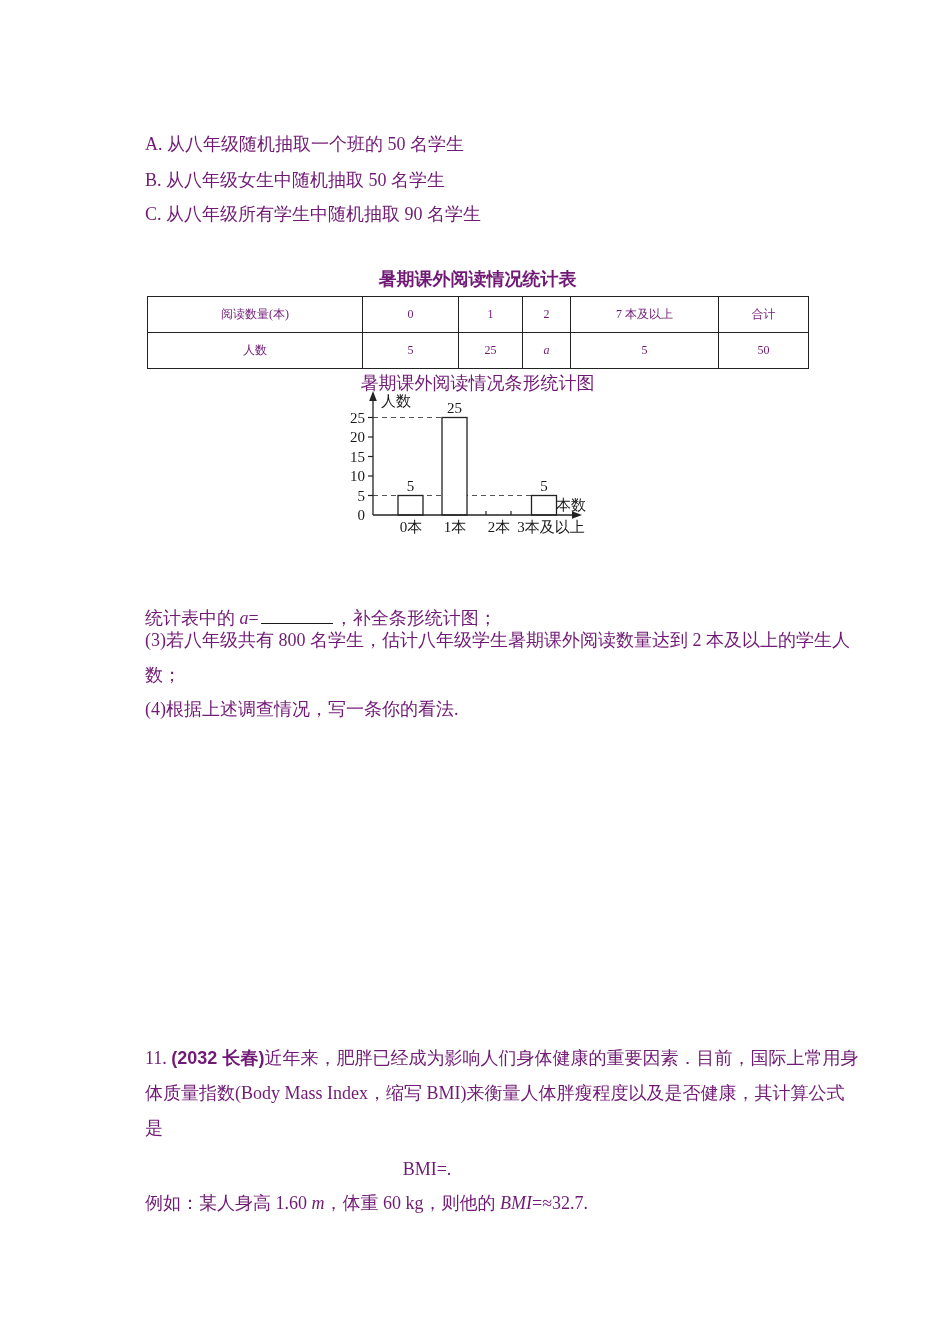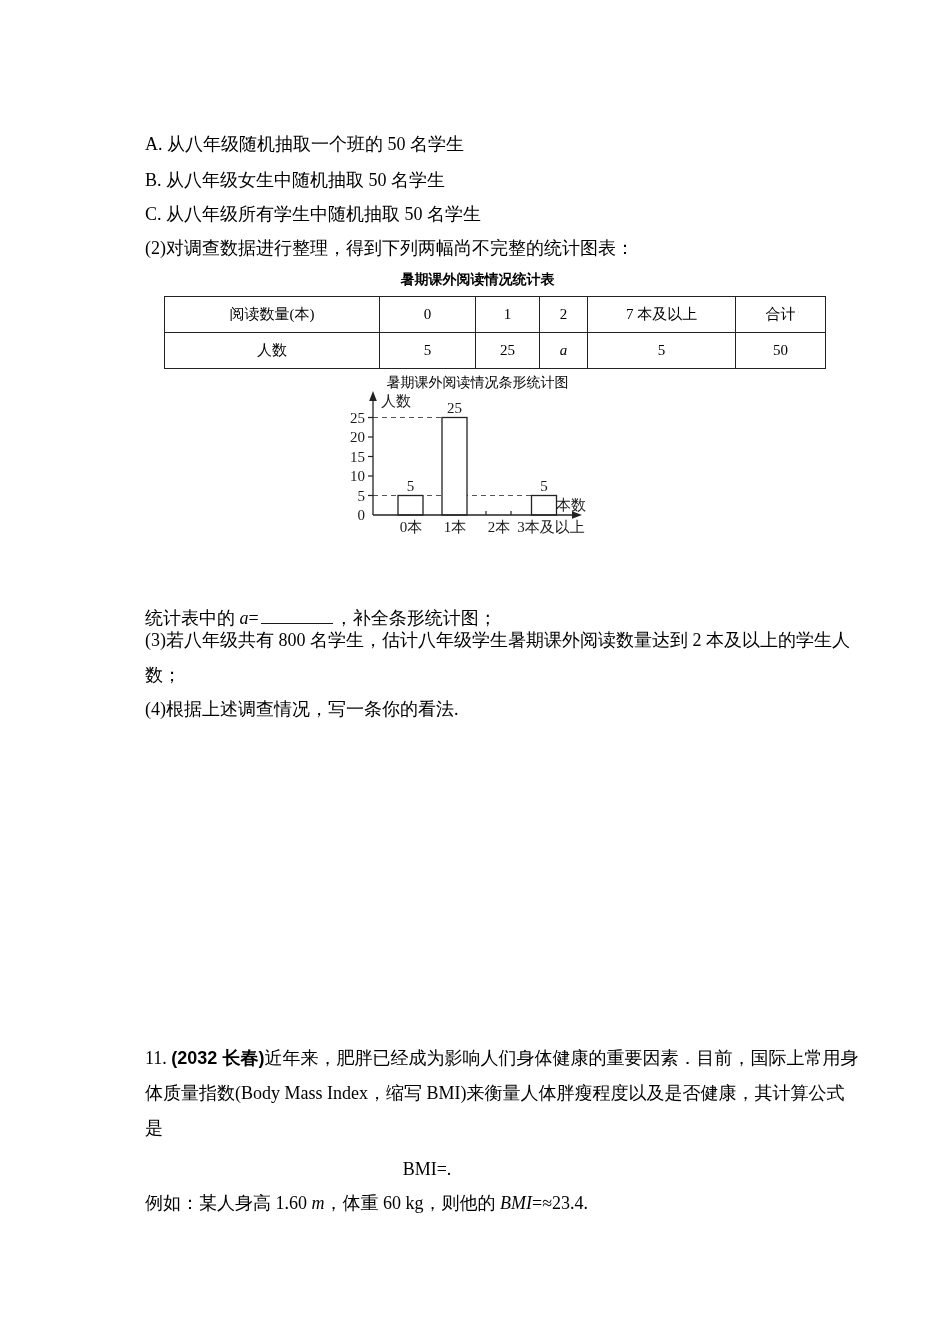--- a/index.html
+++ b/index.html
@@ -9,7 +9,7 @@
     margin:0 auto;
     background:#ffffff;
     font-family:"Liberation Serif","DejaVu Serif",serif;
-    color:#000000;
+    color:#701a75;
     overflow:hidden;
   }
   .line {

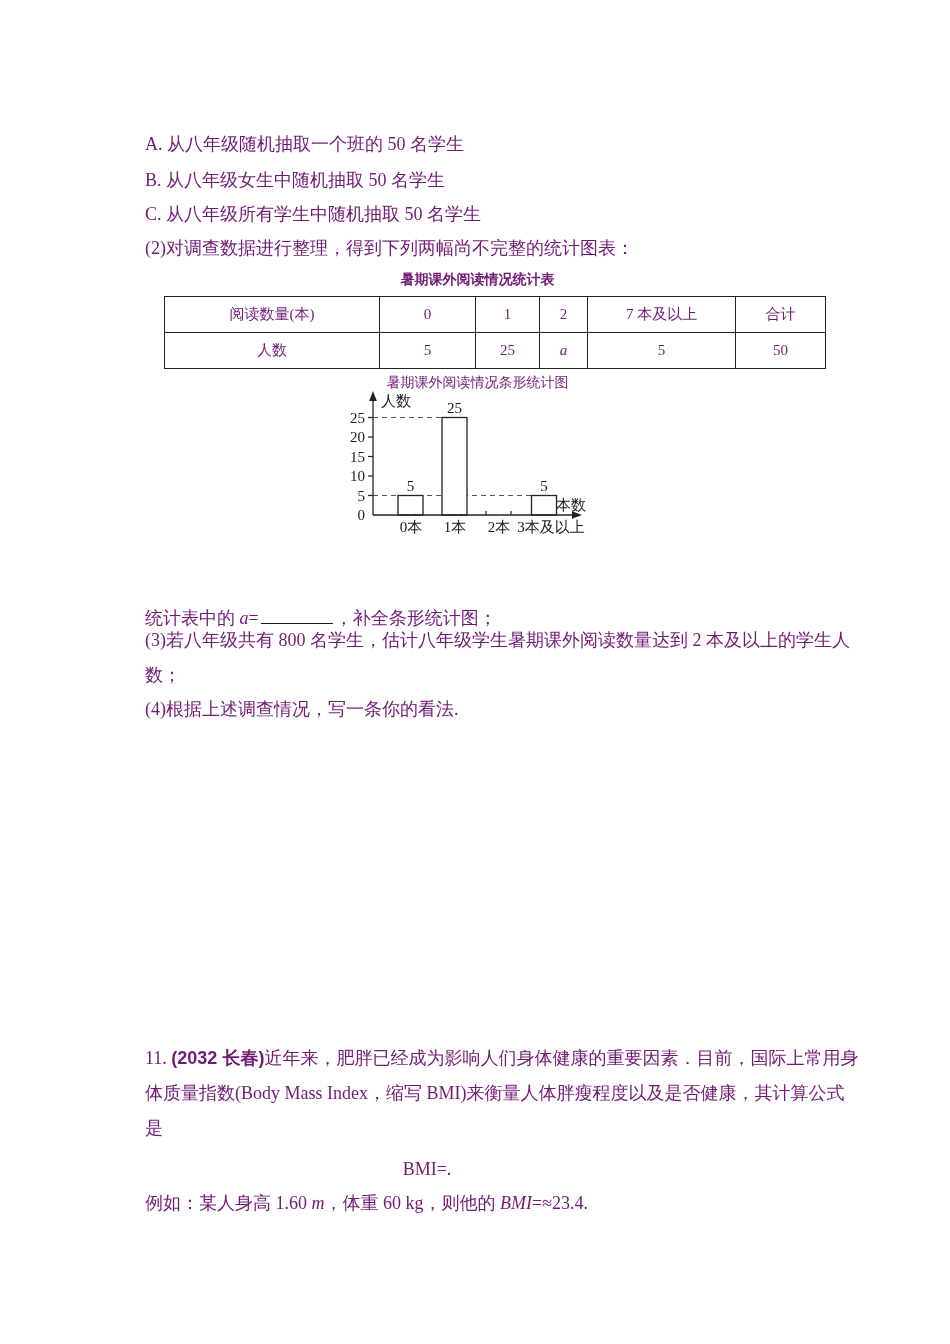--- a/index.html
+++ b/index.html
@@ -60,7 +60,7 @@
 
   <div class="line" style="top:132px">A. 从八年级随机抽取一个班的 50 名学生</div>
   <div class="line" style="top:168px">B. 从八年级女生中随机抽取 50 名学生</div>
-  <div class="line" style="top:202px">C. 从八年级所有学生中随机抽取 50 名学生</div>
+  <div class="line" style="top:202px">C. 从八年级所有学生中随机抽取 90 名学生</div>
 
   <div class="line" style="top:236px">(2)对调查数据进行整理，得到下列两幅尚不完整的统计图表：</div>
 

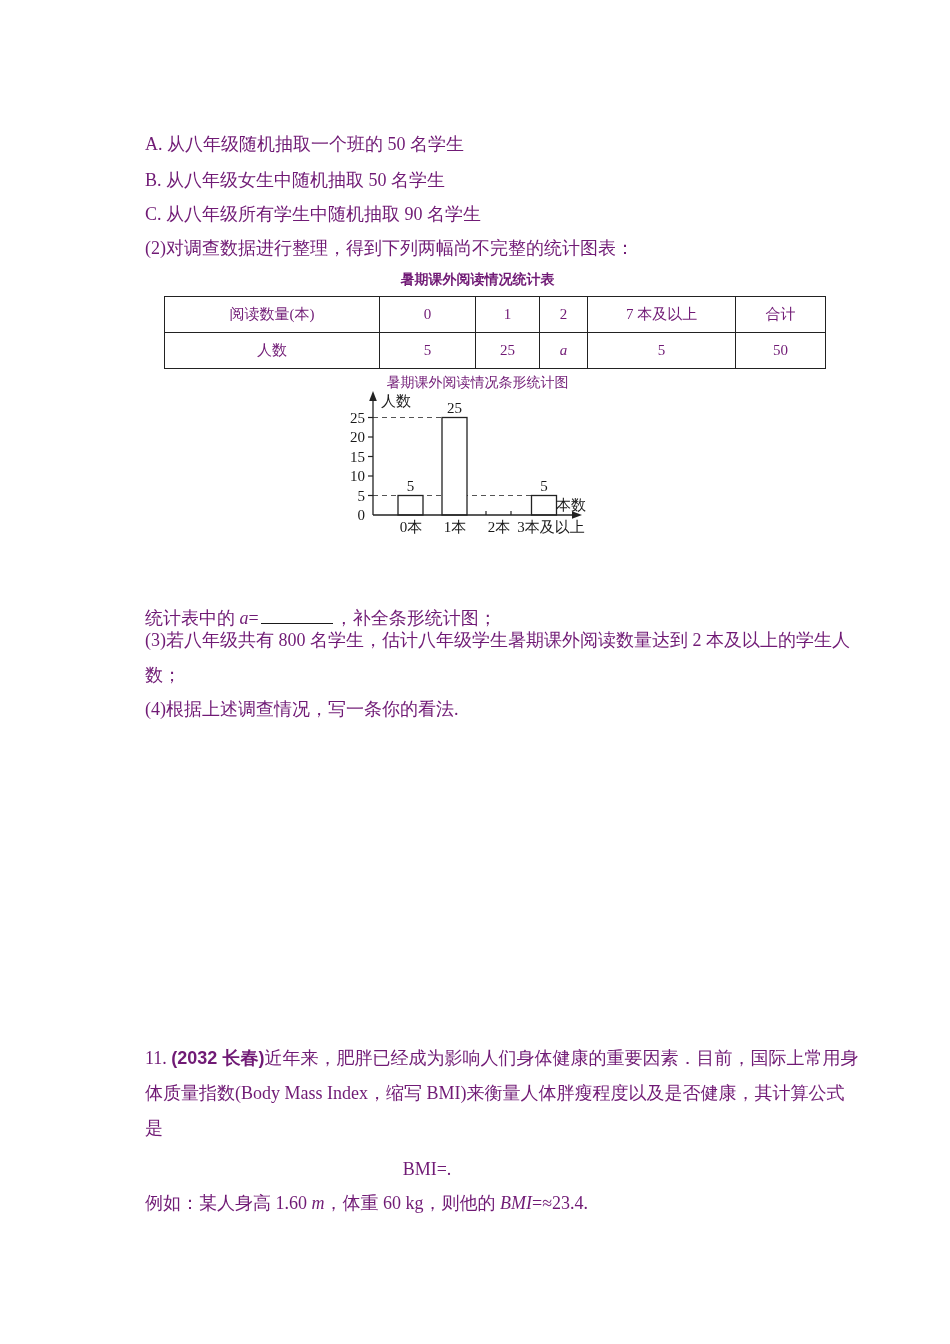--- a/index.html
+++ b/index.html
@@ -62,7 +62,6 @@
   <div class="line" style="top:168px">B. 从八年级女生中随机抽取 50 名学生</div>
   <div class="line" style="top:202px">C. 从八年级所有学生中随机抽取 90 名学生</div>
 
-  <div class="line" style="top:236px">(2)对调查数据进行整理，得到下列两幅尚不完整的统计图表：</div>
 
   <div class="centered heiti" style="top:267px">暑期课外阅读情况统计表</div>
   <table class="stats-table">

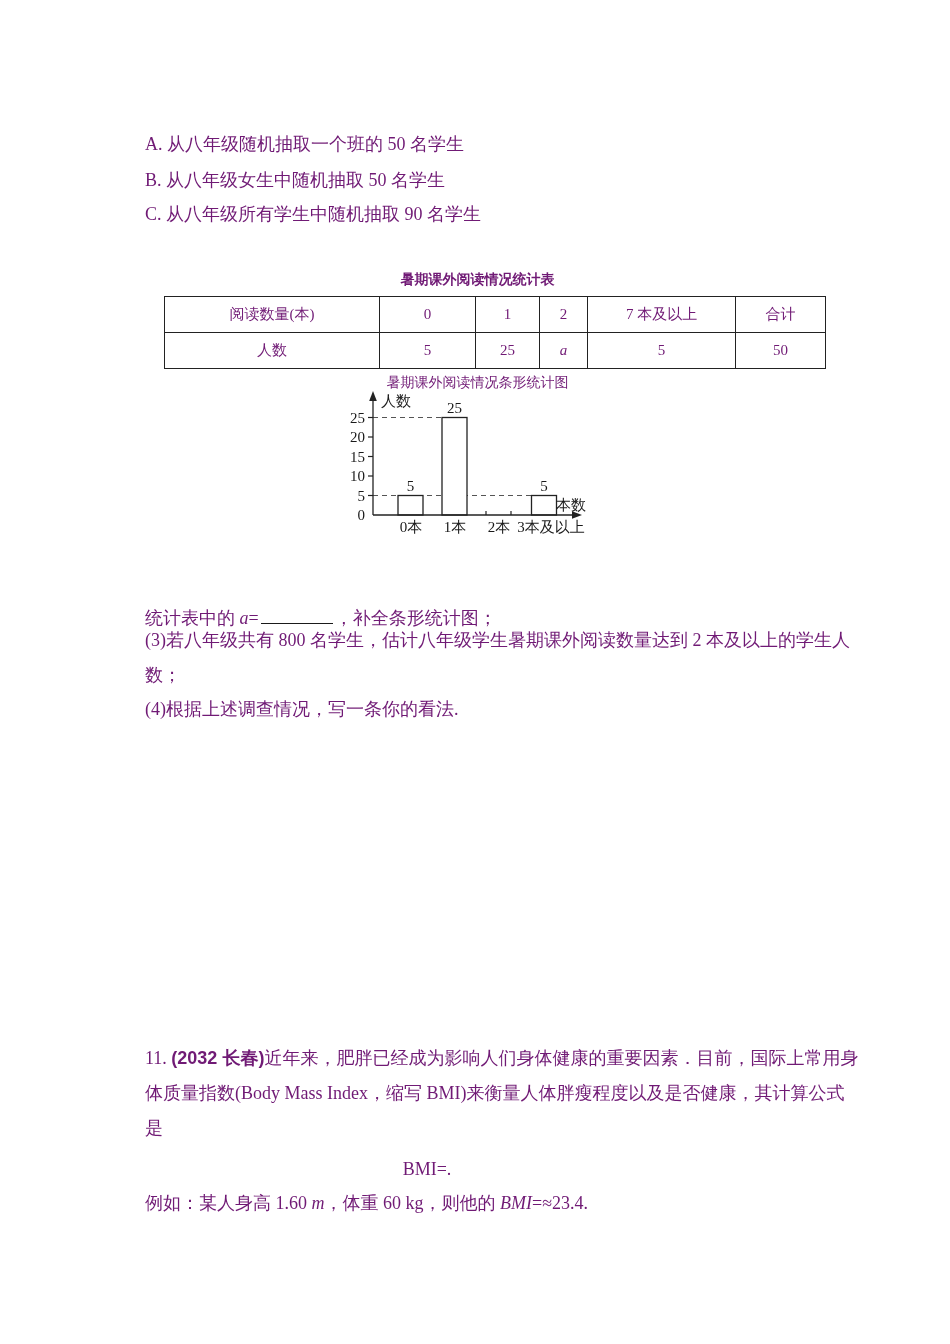--- a/index.html
+++ b/index.html
@@ -19,7 +19,7 @@
   }
   .centered {
     position:absolute; left:147px; width:661px;
-    text-align:center; font-size:14px; line-height:24px;
+    text-align:center; font-size:18px; line-height:24px;
     white-space:nowrap;
   }
   .full-center {

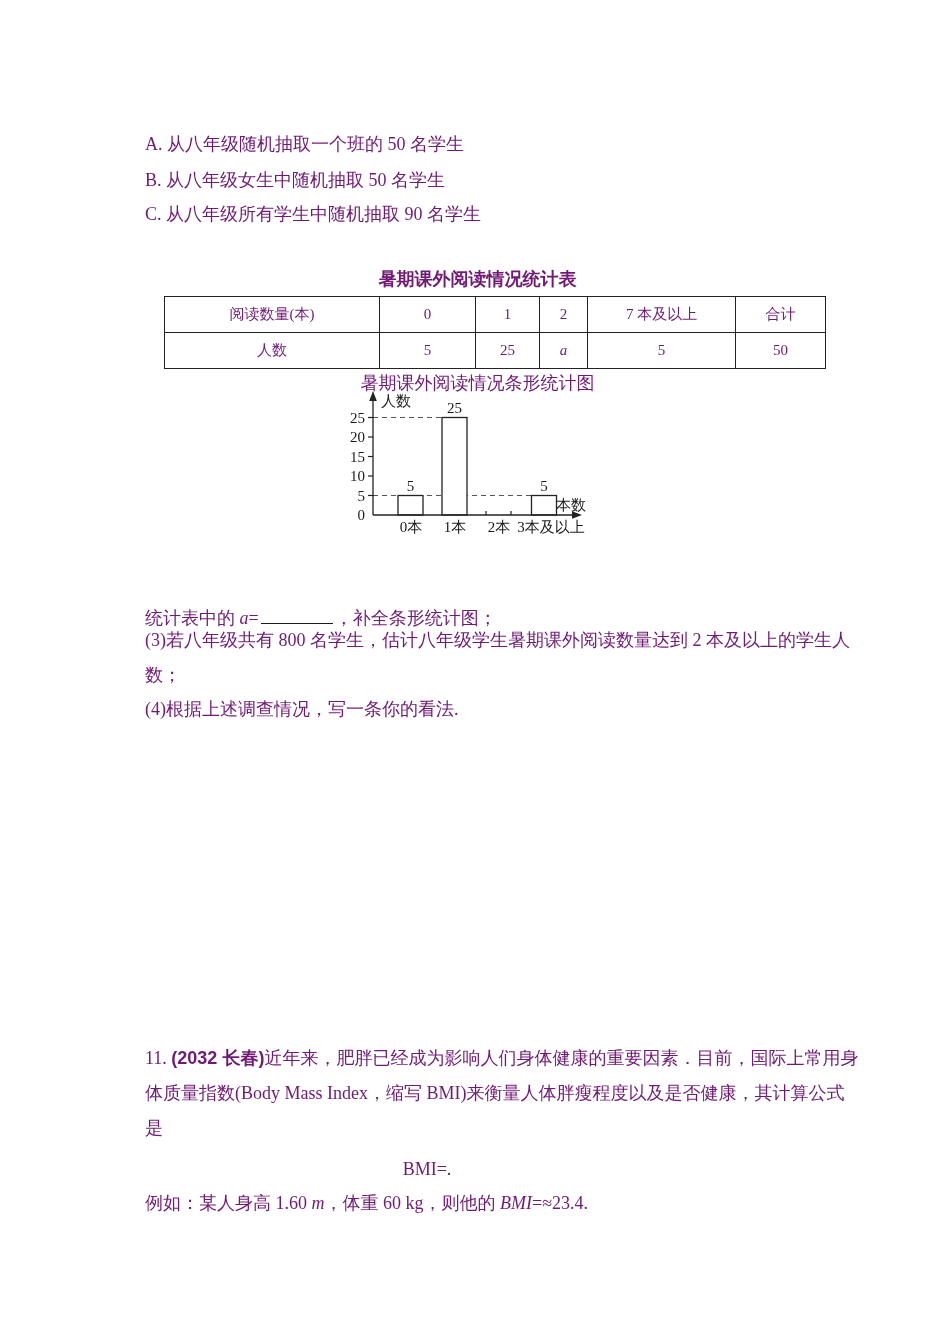--- a/index.html
+++ b/index.html
@@ -38,9 +38,9 @@
     margin:0 2px;
   }
   table.stats-table {
-    position:absolute; left:164px; top:296px;
+    position:absolute; left:147px; top:296px;
     width:661px; border-collapse:collapse; table-layout:fixed;
-    font-size:15px;
+    font-size:12px;
   }
   table.stats-table td {
     border:1.5px solid #222222;

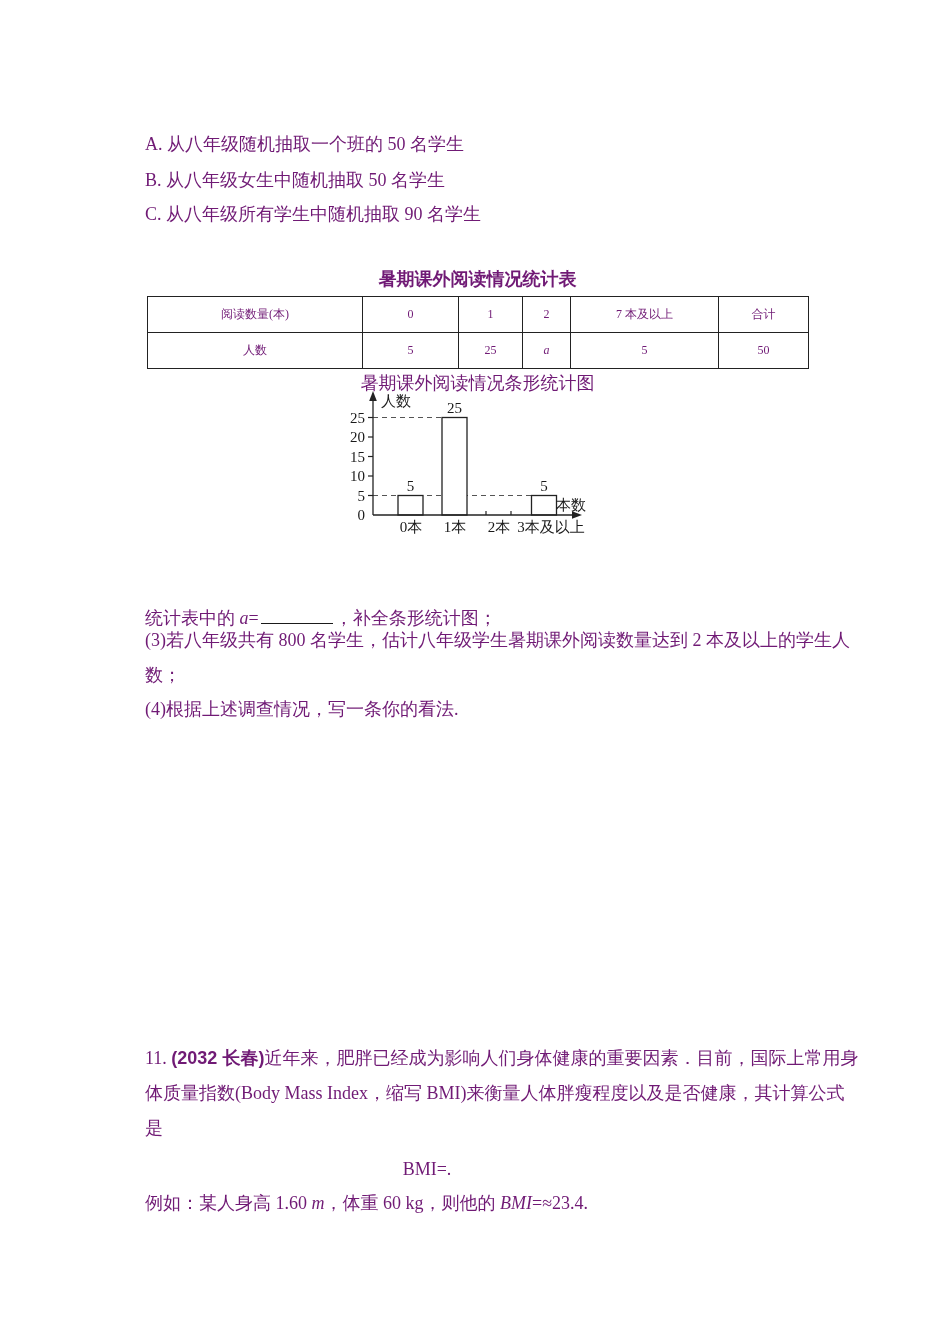--- a/index.html
+++ b/index.html
@@ -143,7 +143,7 @@
   <div class="line" style="top:1116px">是</div>
   <div class="full-center" style="top:1157px">BMI=.</div>
   <div class="line" style="top:1191px">
-    <span>例如：某人身高 1.60 </span><span class="italic">m</span><span>，体重 60 kg，则他的 </span><span class="italic">BMI</span><span>=≈23.4.</span>
+    <span>例如：某人身高 1.60 </span><span class="italic">m</span><span>，体重 60 kg，则他的 </span><span class="italic">BMI</span><span>=≈32.7.</span>
   </div>
 
 </div>

